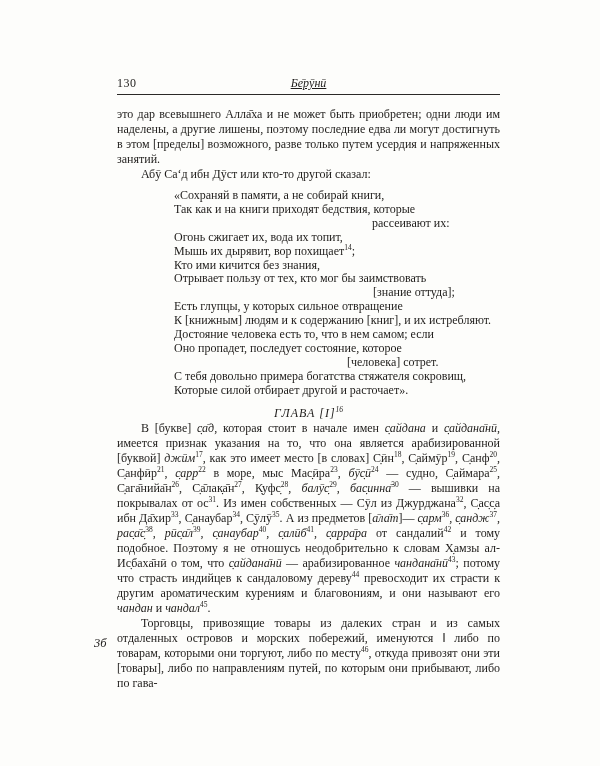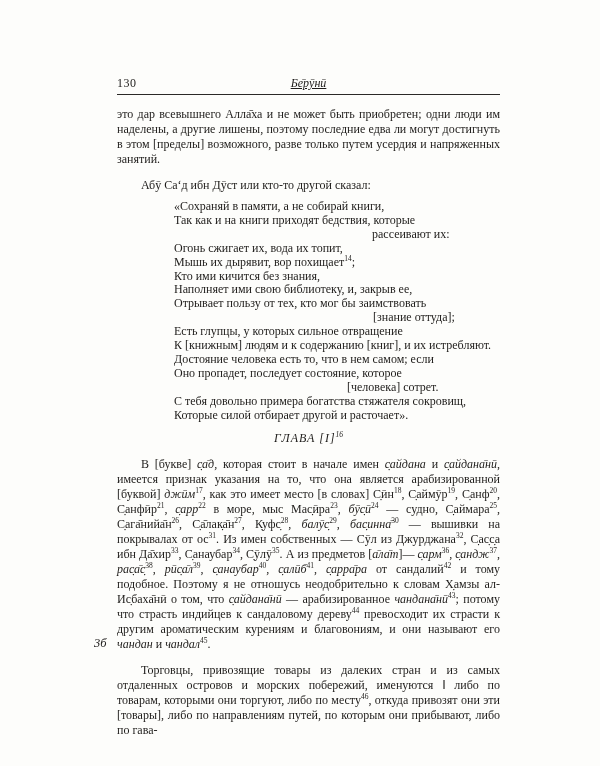--- a/index.html
+++ b/index.html
@@ -56,7 +56,7 @@
     margin: 0;
     text-align: justify;
   }
-  p.para.indent { text-indent: 24px; margin-top: 11px; }
+  p.para.indent { text-indent: 24px; }
   sup {
     font-size: 7.5px;
     line-height: 0;

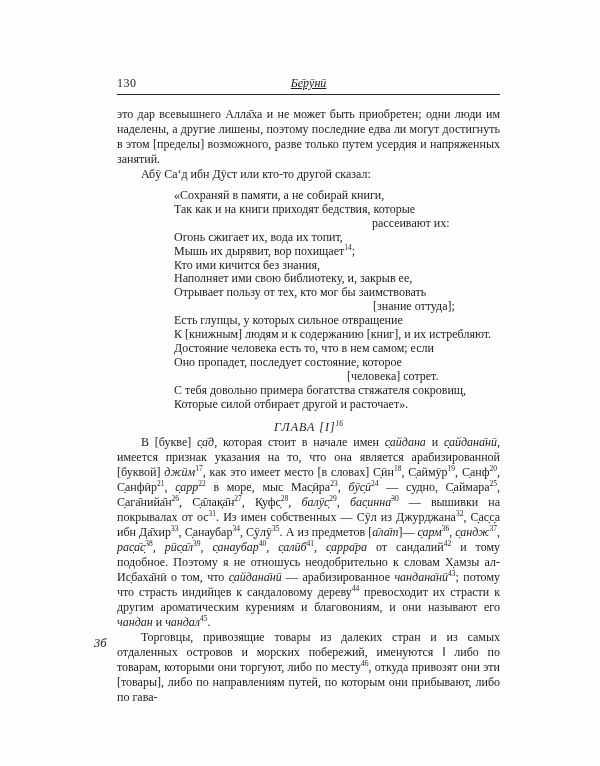--- a/index.html
+++ b/index.html
@@ -116,7 +116,6 @@
           <div class="poem-line"><span>Огонь сжигает их, вода их топит,</span></div>
           <div class="poem-line"><span>Мышь их дырявит, вор похищает</span><sup>14</sup><span>;</span></div>
           <div class="poem-line"><span>Кто ими кичится без знания,</span></div>
-          <div class="poem-line"><span>Наполняет ими свою библиотеку, и, закрыв ее,</span></div>
           <div class="poem-line"><span>Отрывает пользу от тех, кто мог бы заимствовать</span></div>
           <div class="poem-line" style="margin-left: 199px;"><span>[знание оттуда];</span></div>
           <div class="poem-line"><span>Есть глупцы, у которых сильное отвращение</span></div>

